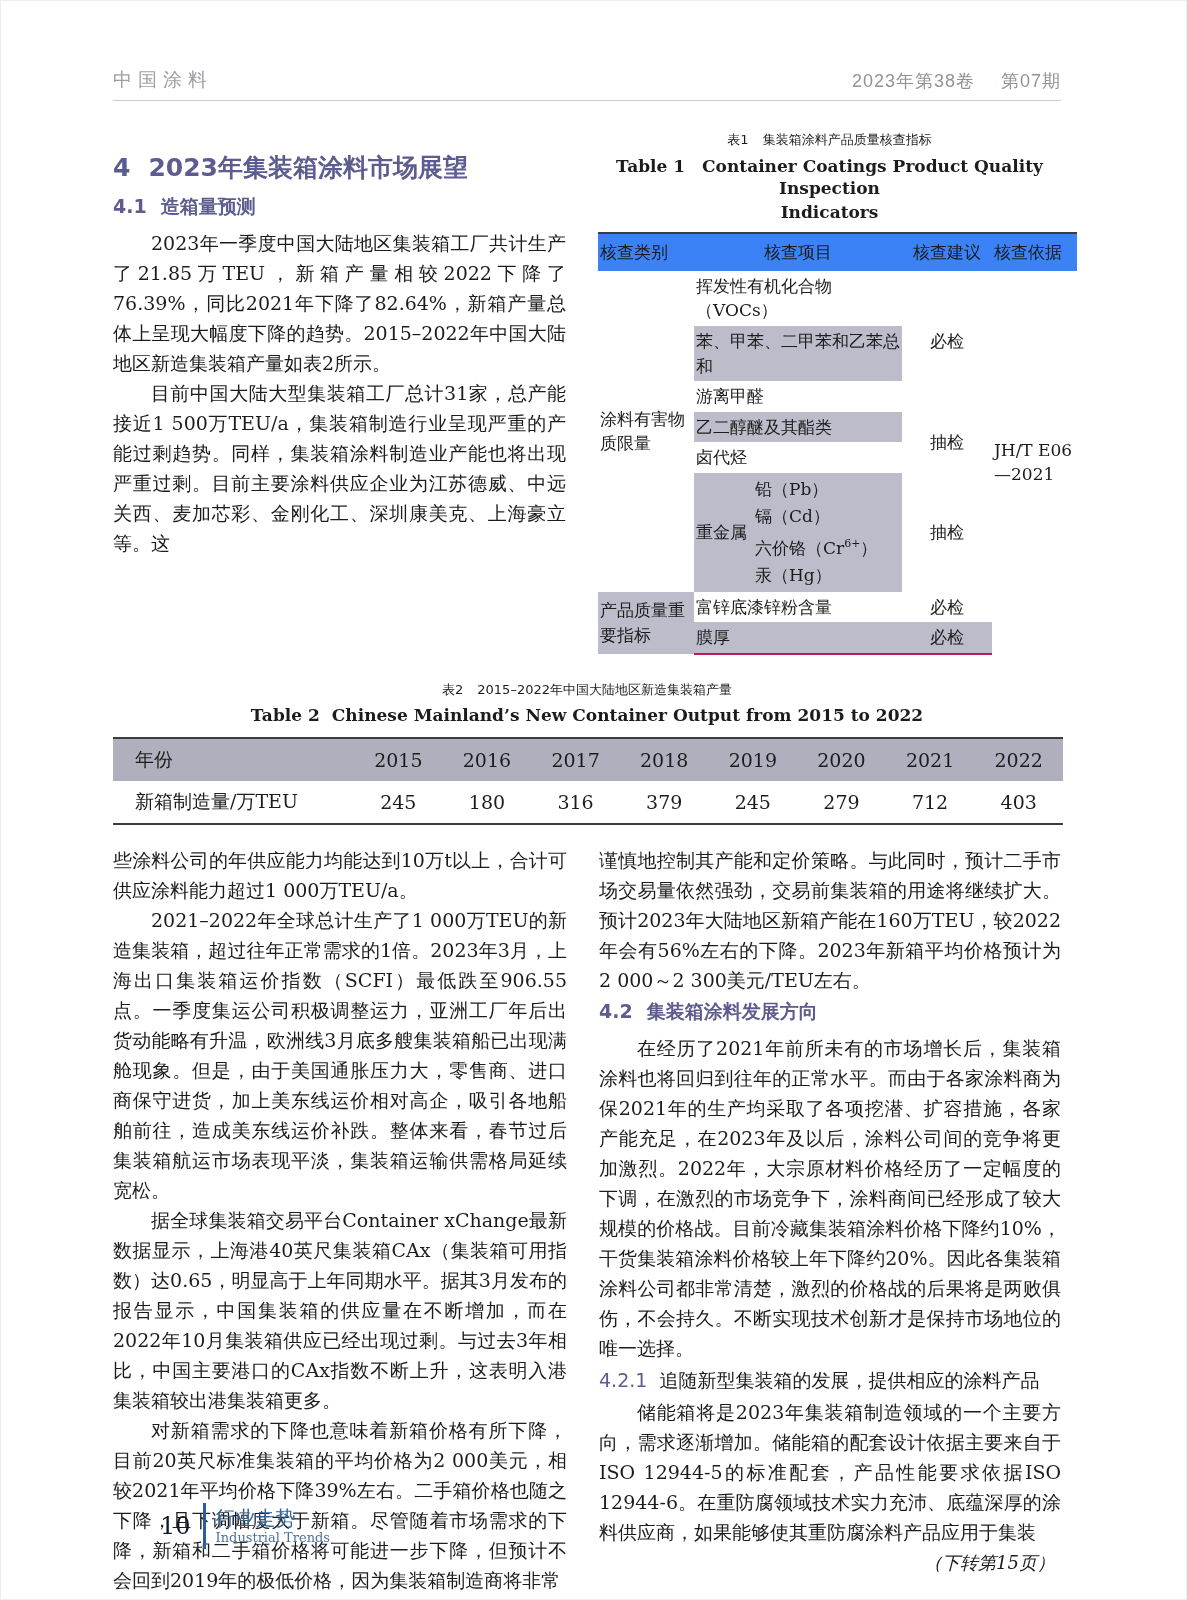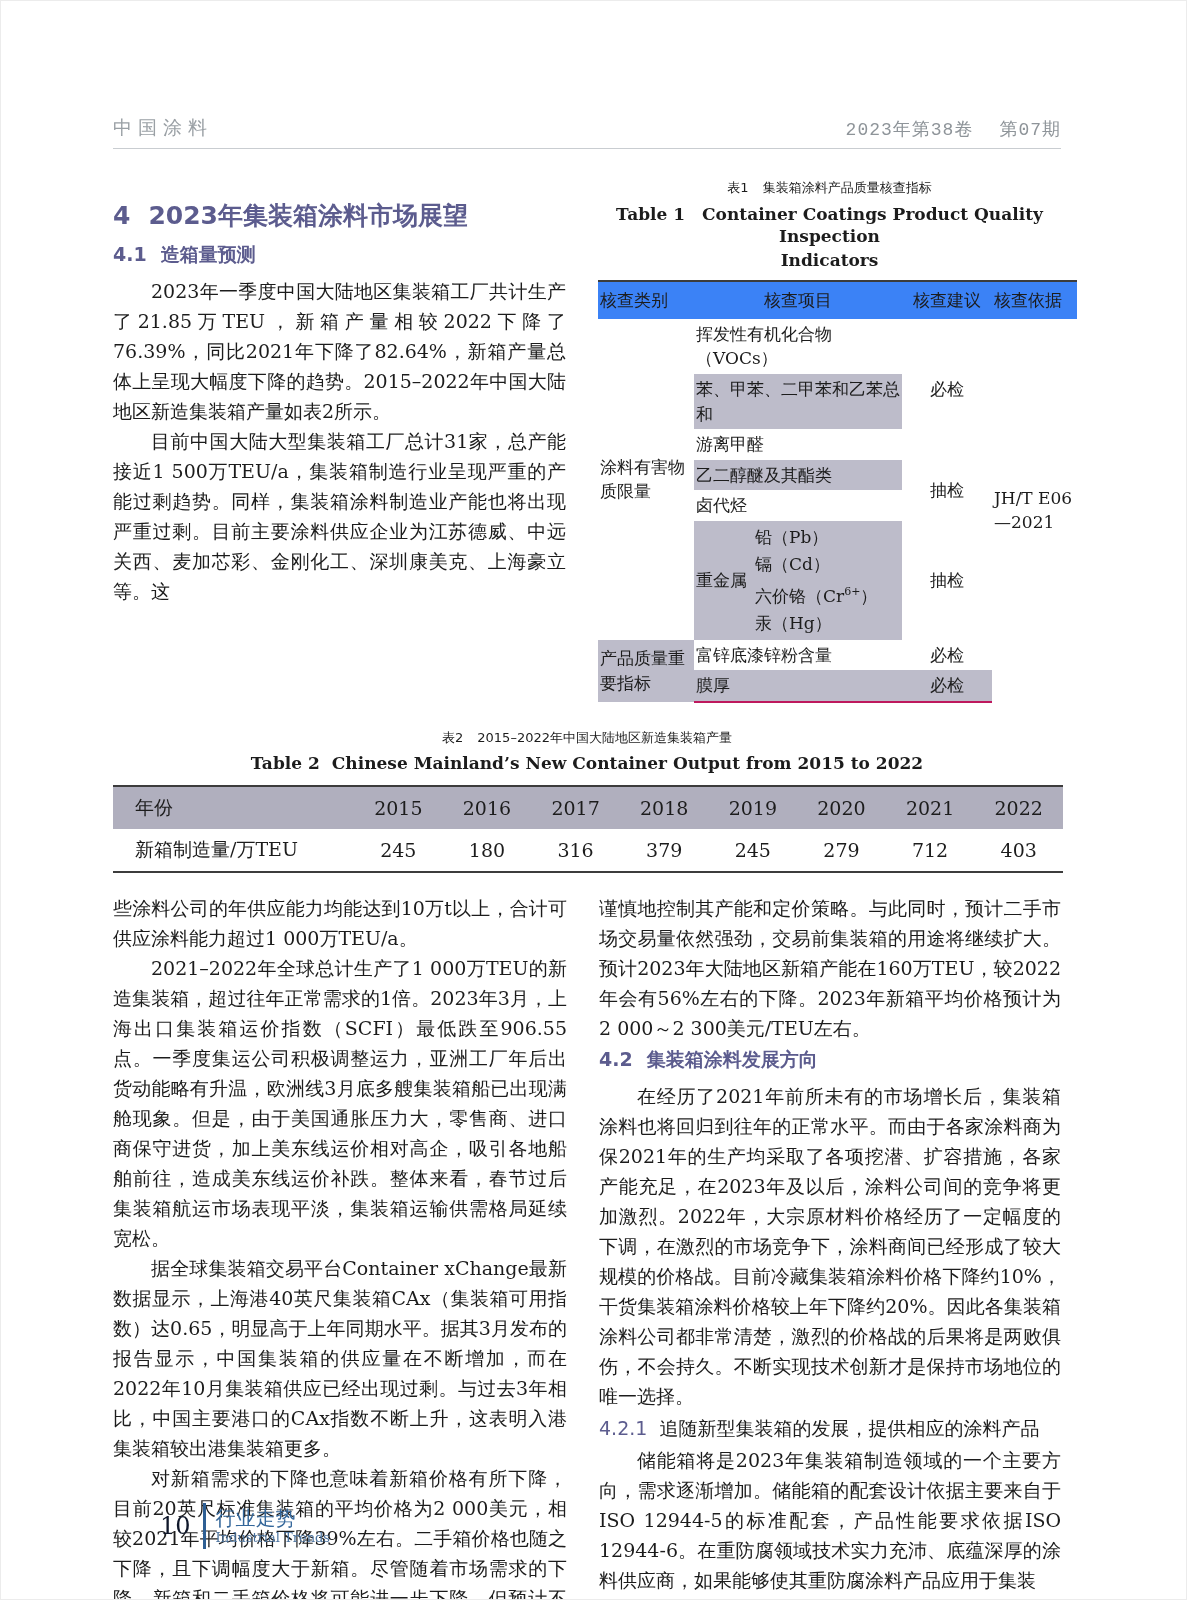--- a/index.html
+++ b/index.html
@@ -18,7 +18,7 @@
   .runhead{display:flex;justify-content:space-between;align-items:flex-end;}
   .journal-name{
     font-family:"DejaVu Sans","Liberation Sans",sans-serif;
-    font-size:19px;color:#9aa0a5;letter-spacing:6px;margin-top:48px;
+    font-size:19px;color:#9aa0a5;letter-spacing:6px;
   }
   .issue-info{
     font-family:Liberation Mono, monospace;

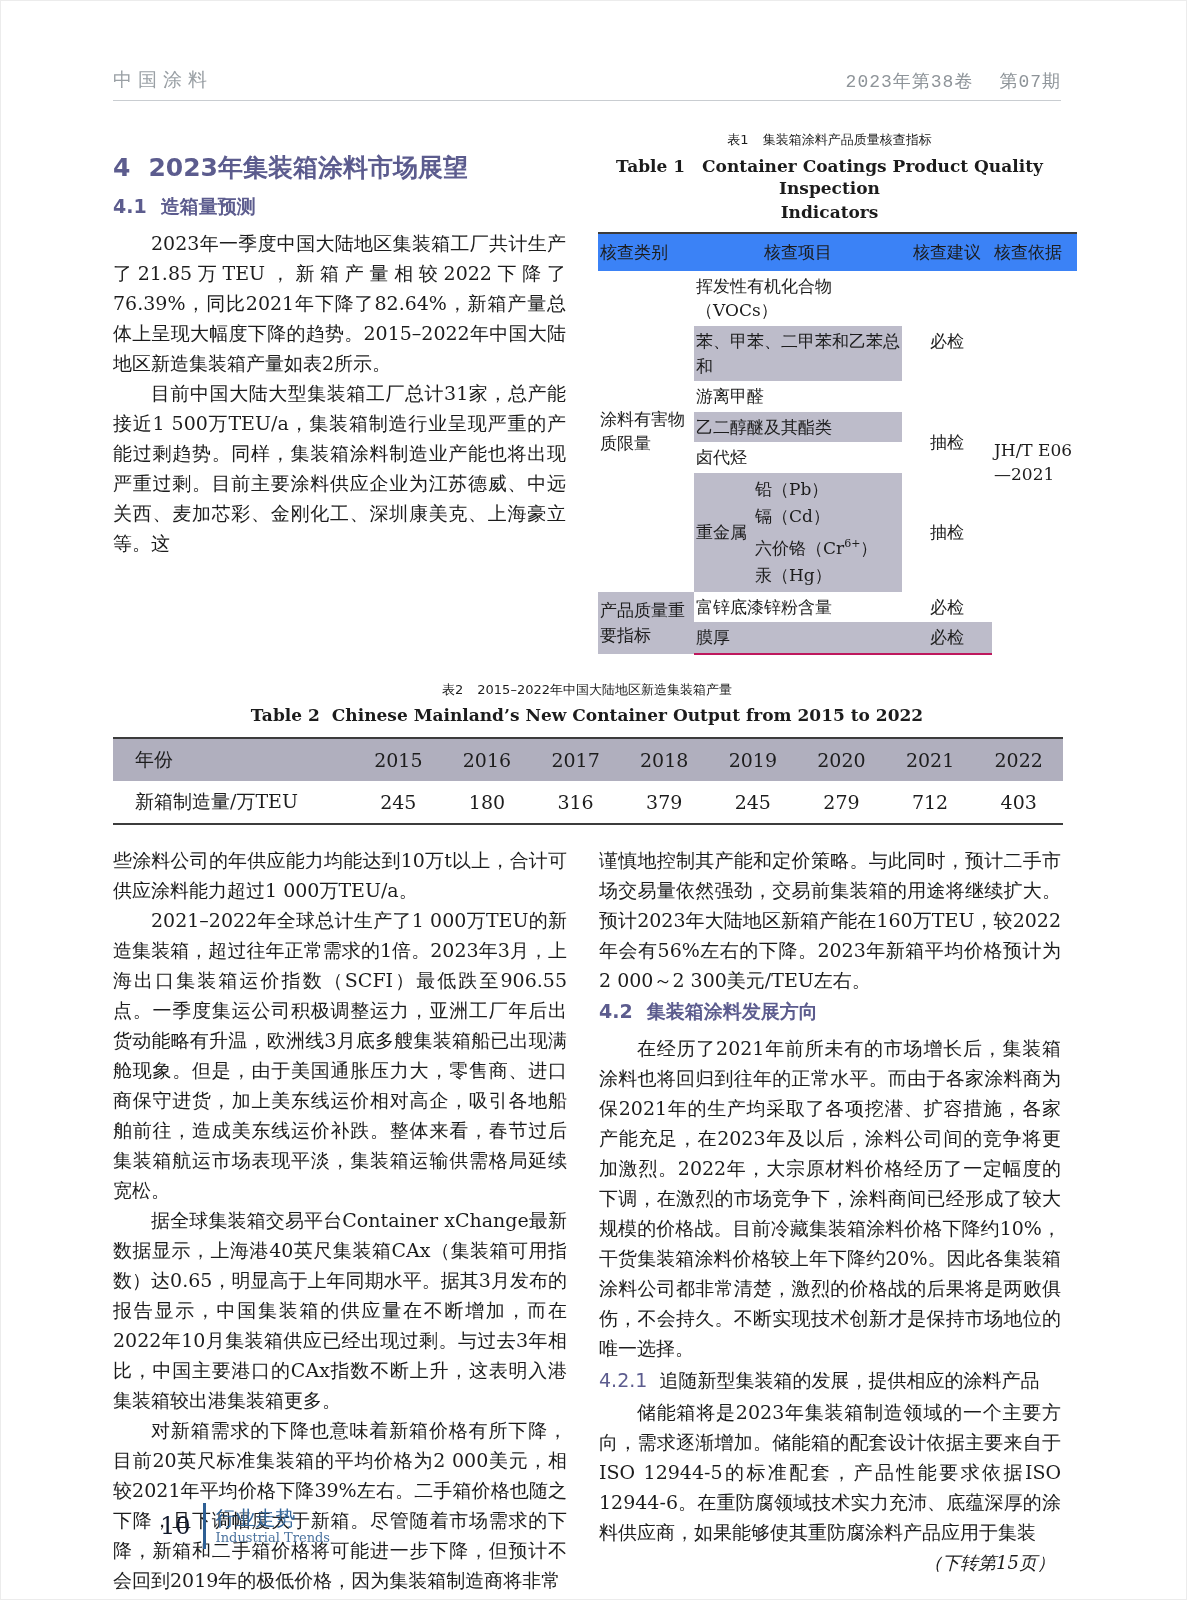--- a/index.html
+++ b/index.html
@@ -21,7 +21,7 @@
     font-size:19px;color:#9aa0a5;letter-spacing:6px;
   }
   .issue-info{
-    font-family:Liberation Mono, monospace;
+    font-family:Liberation Sans, sans-serif;
     font-size:18px;color:#8e9499;letter-spacing:1px;
   }
   .issue-info .gap{display:inline-block;width:26px;}

